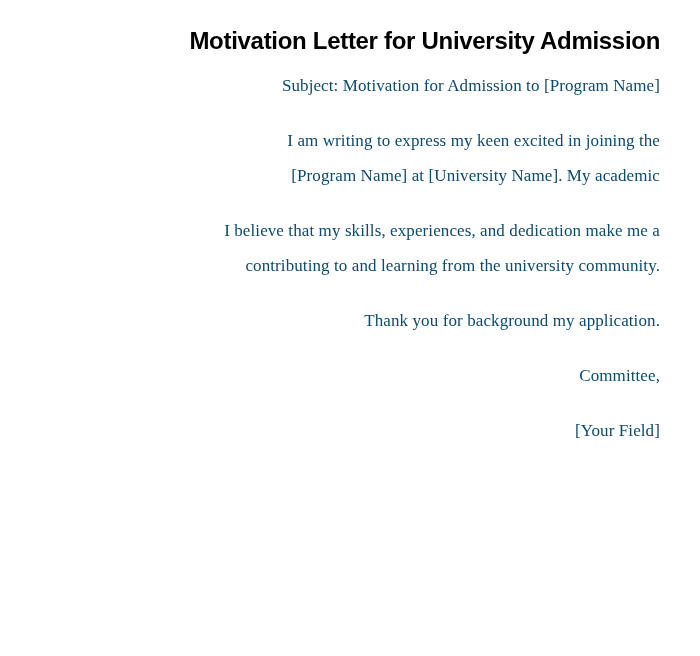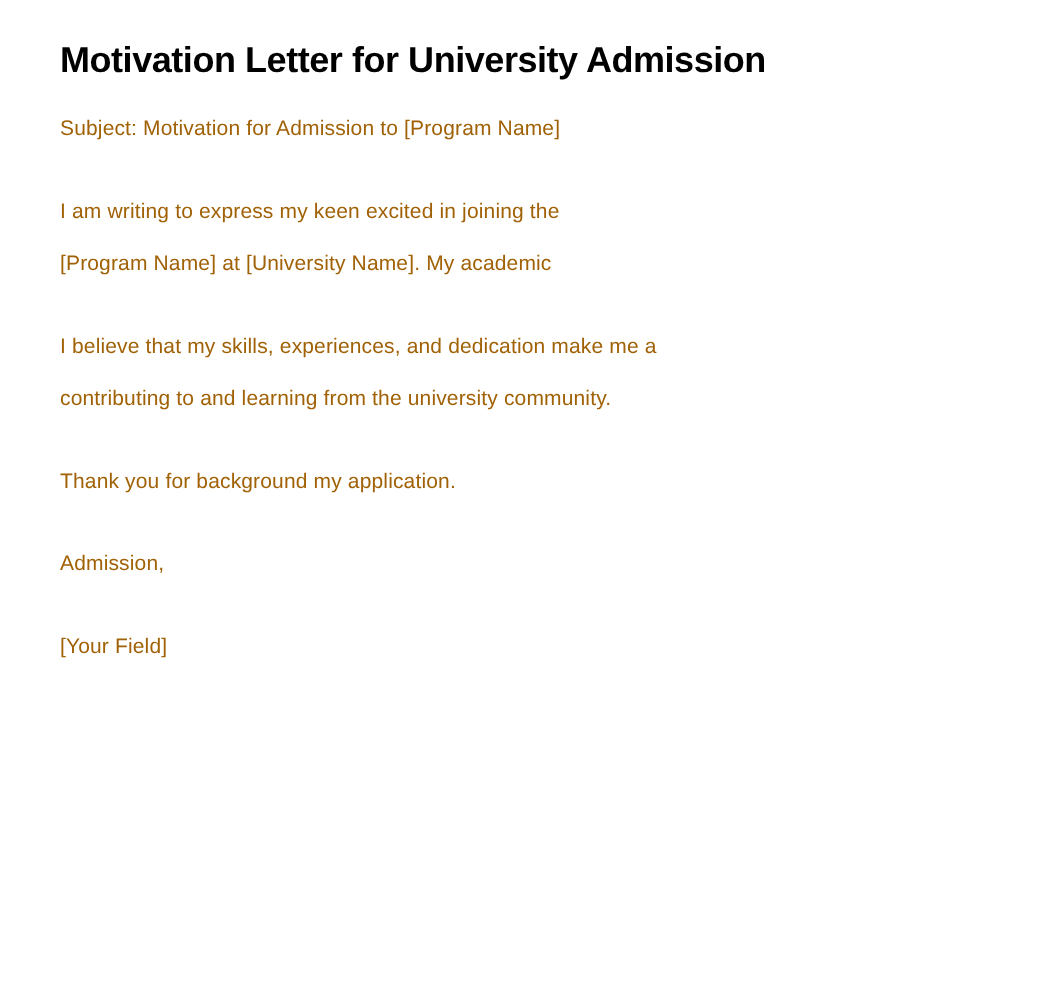--- a/index.html
+++ b/index.html
@@ -20,6 +20,7 @@
       left: 40px;
       top: 24px;
       width: 620px;
+      text-align: right;
     }
     .title {
       font-family: "Liberation Sans", sans-serif;

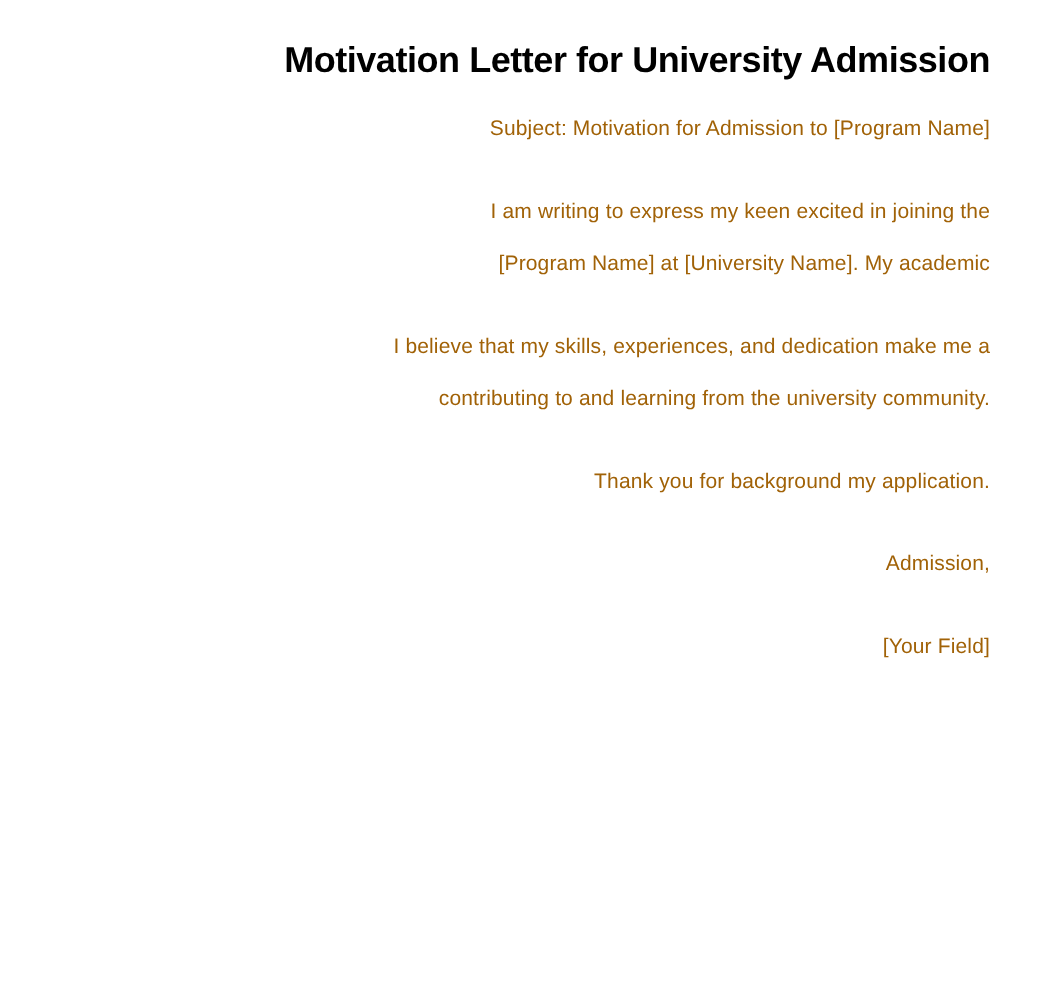--- a/index.html
+++ b/index.html
@@ -33,11 +33,12 @@
       white-space: nowrap;
     }
     .para {
-      font-size: 14px;
+      font-size: 17px;
       line-height: 35px;
       margin: 0 0 20px 0;
-      color: #a16207;
+      color: #0c4a6e;
       letter-spacing: 0.1px;
+      font-family: Liberation Serif, serif;
     }
     .line {
       display: block;

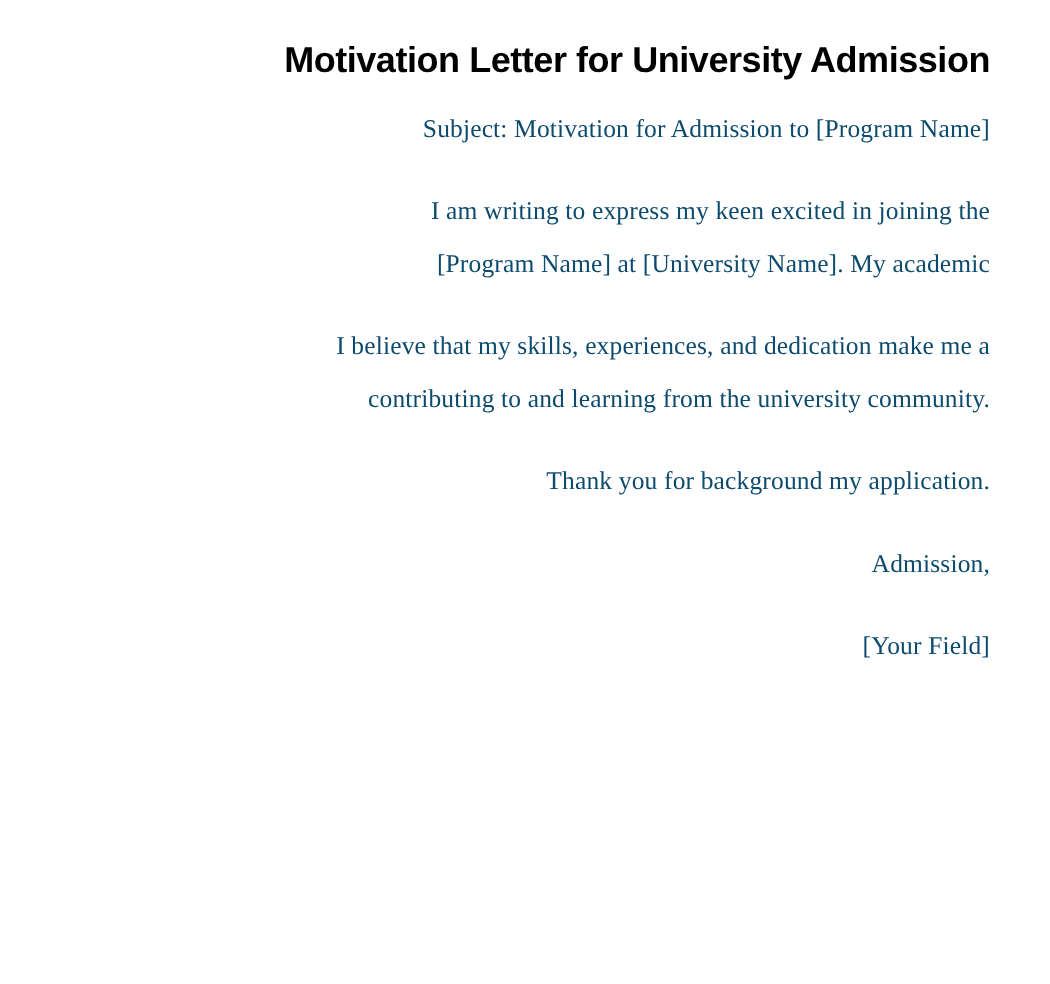--- a/index.html
+++ b/index.html
@@ -66,7 +66,7 @@
 
   <p class="para">Thank you for background my application.</p>
 
-  <p class="para">Admission,</p>
+  <p class="para">Committee,</p>
 
   <p class="para">[Your Field]</p>
 </div>

